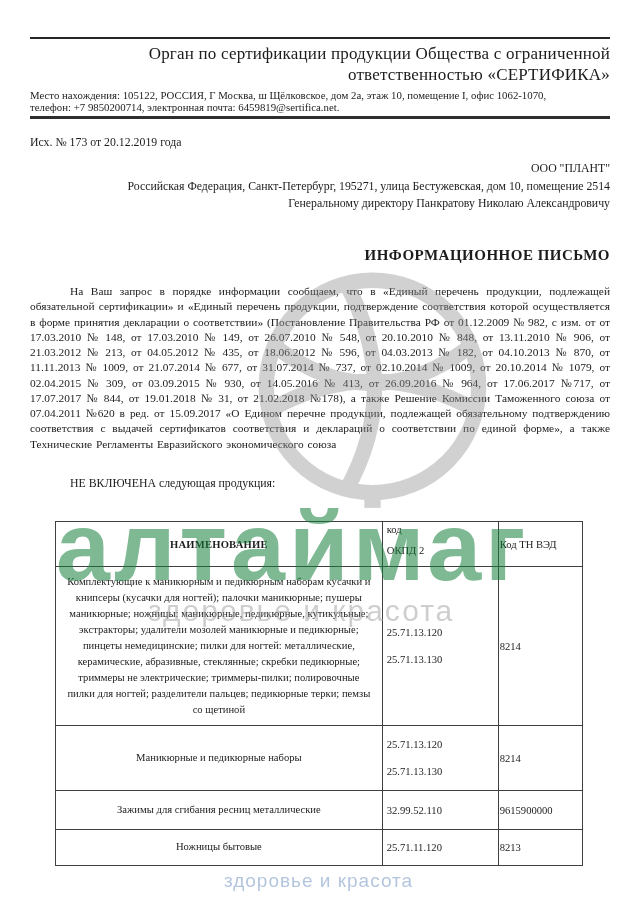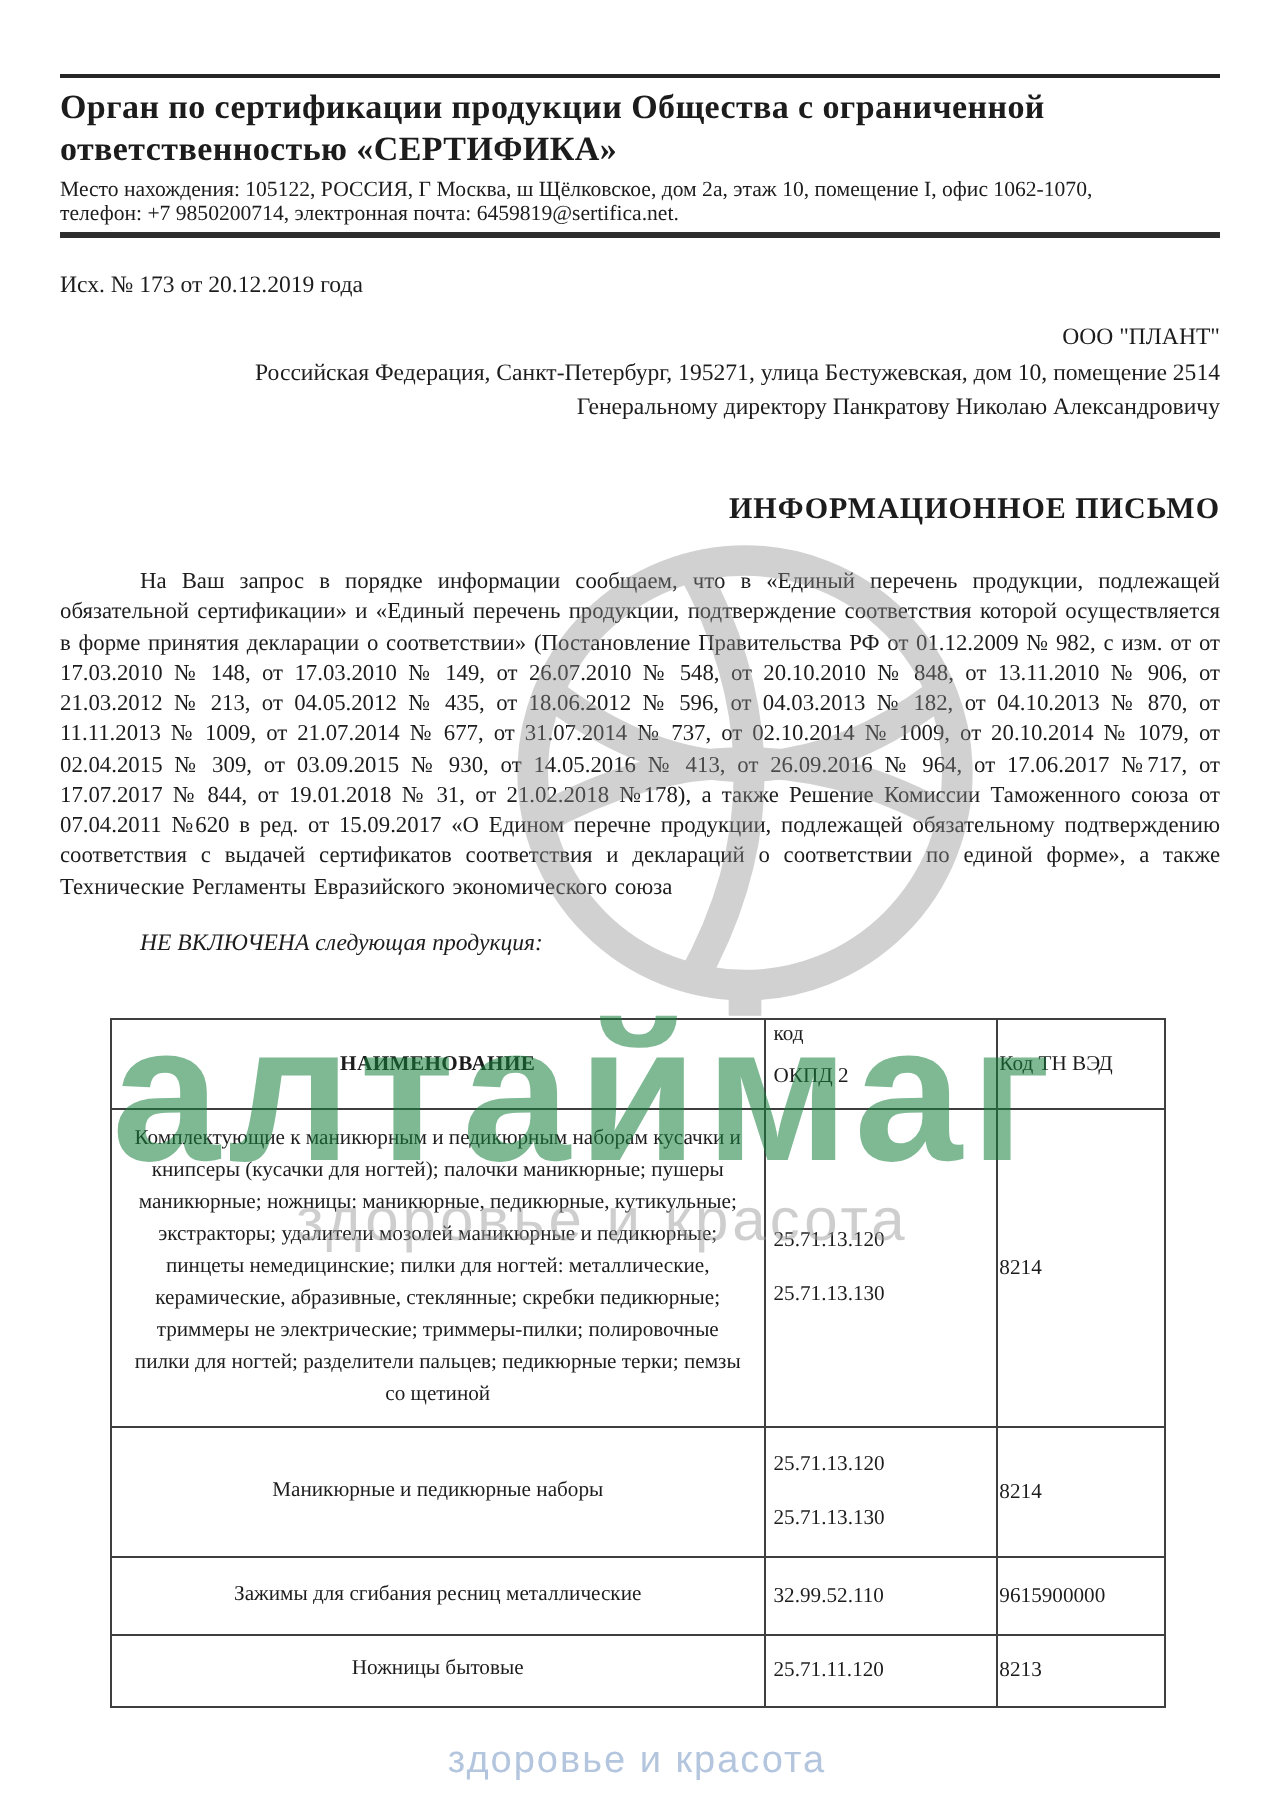--- a/index.html
+++ b/index.html
@@ -10,7 +10,7 @@
   .content { position:absolute; left:30px; top:0; width:580px; }
 
   .rule-top { margin-top:37px; border-top:2px solid #262626; }
-  .org-title { margin-top:4px; font-size:17px; font-weight:bold; text-align:left; line-height:1.25; letter-spacing:0.2px; }
+  .org-title { margin-top:4px; font-size:17px; font-weight:normal; text-align:right; line-height:1.25; letter-spacing:0.2px; }
   .lh-line { font-size:10.8px; line-height:1.13; }
   .lh-block { margin-top:3px; }
   .rule-thick { margin-top:3px; border-top:3px solid #2e2e2e; }

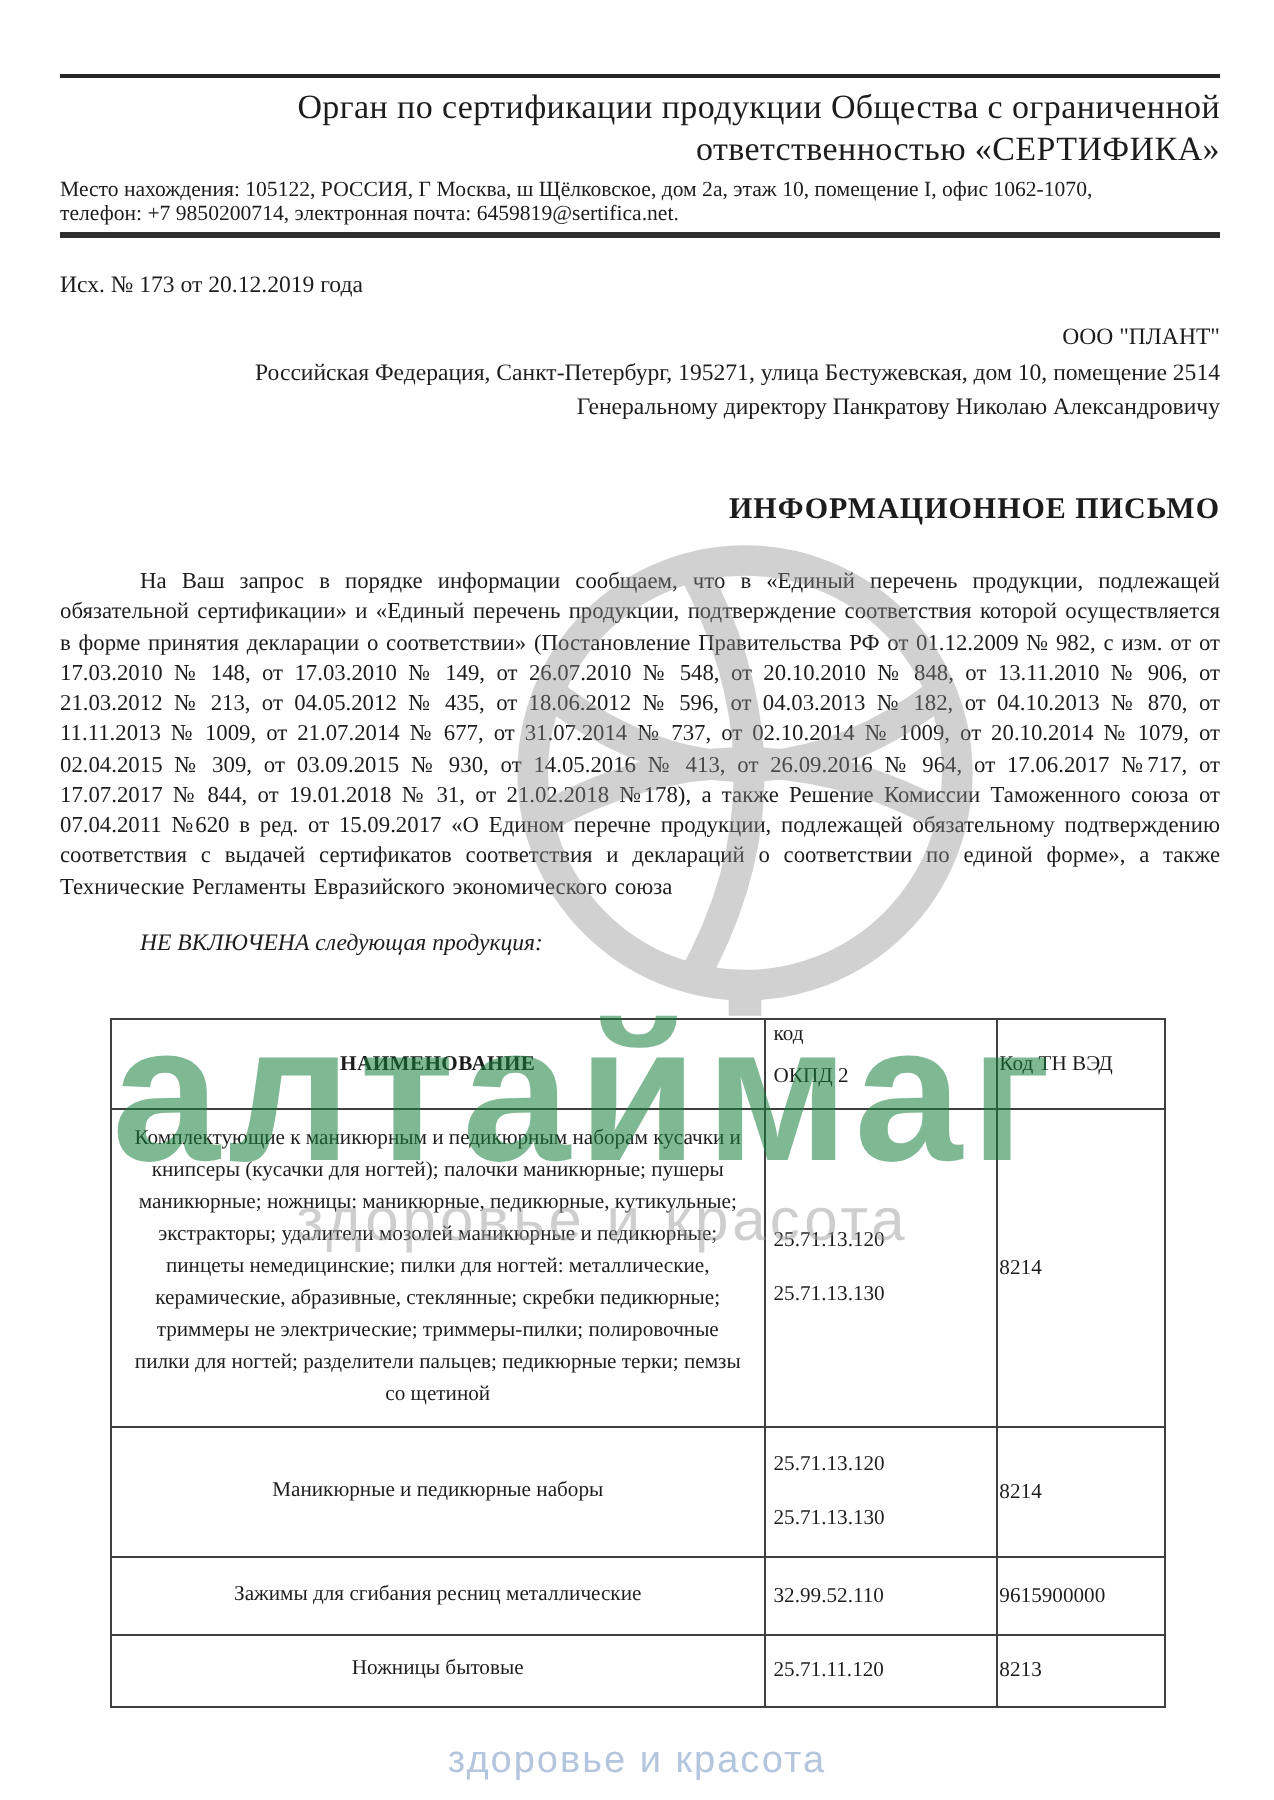--- a/index.html
+++ b/index.html
@@ -21,7 +21,7 @@
   .letter-title { margin-top:34px; text-align:right; font-weight:bold; font-size:15px; letter-spacing:0.5px; }
 
   .body-par { margin-top:20px; font-size:11.4px; line-height:1.34; text-align:justify; text-indent:40px; word-spacing:1px; }
-  .not-included { margin-top:12px; font-size:11.8px; text-indent:40px;font-style:italic; }
+  .not-included { margin-top:24px; font-size:11.8px; text-indent:40px; }
 
   .tbl-wrap { margin-top:30px; margin-left:25px; width:528px; }
   table.products { border-collapse:collapse; width:100%; table-layout:fixed; }

